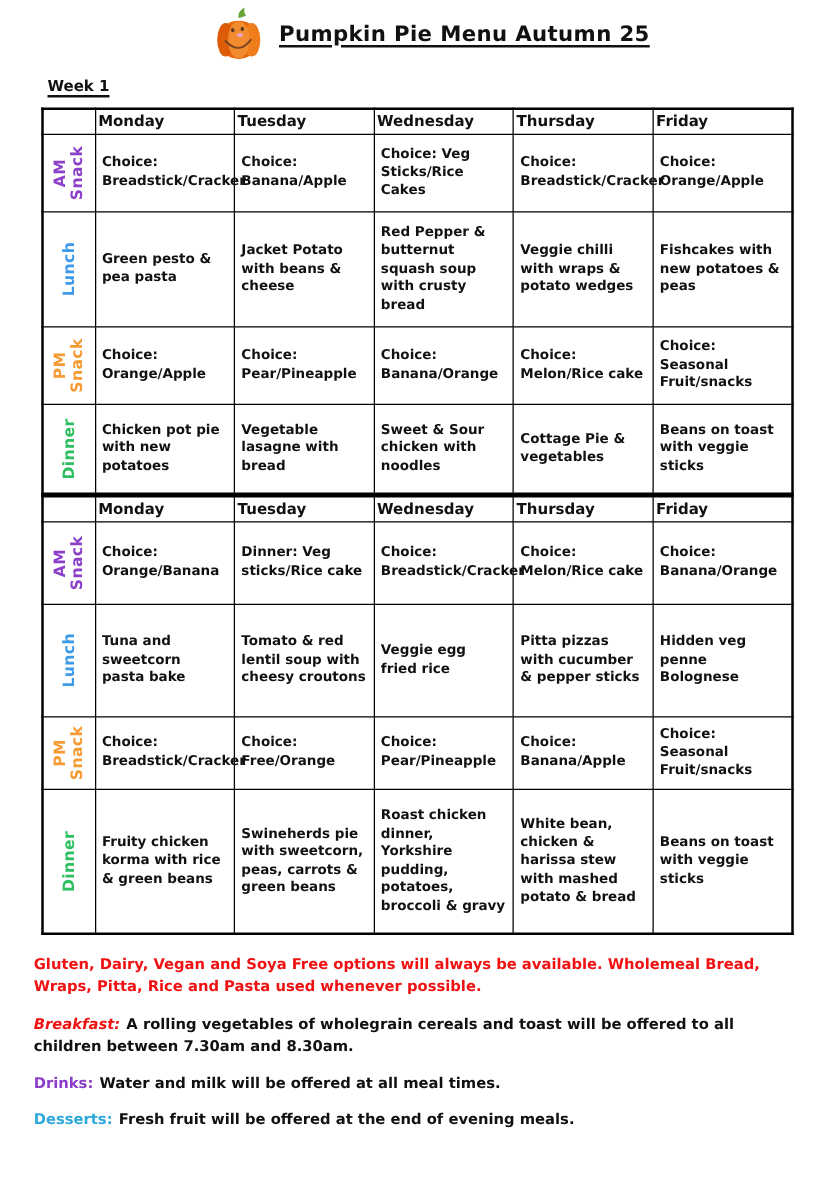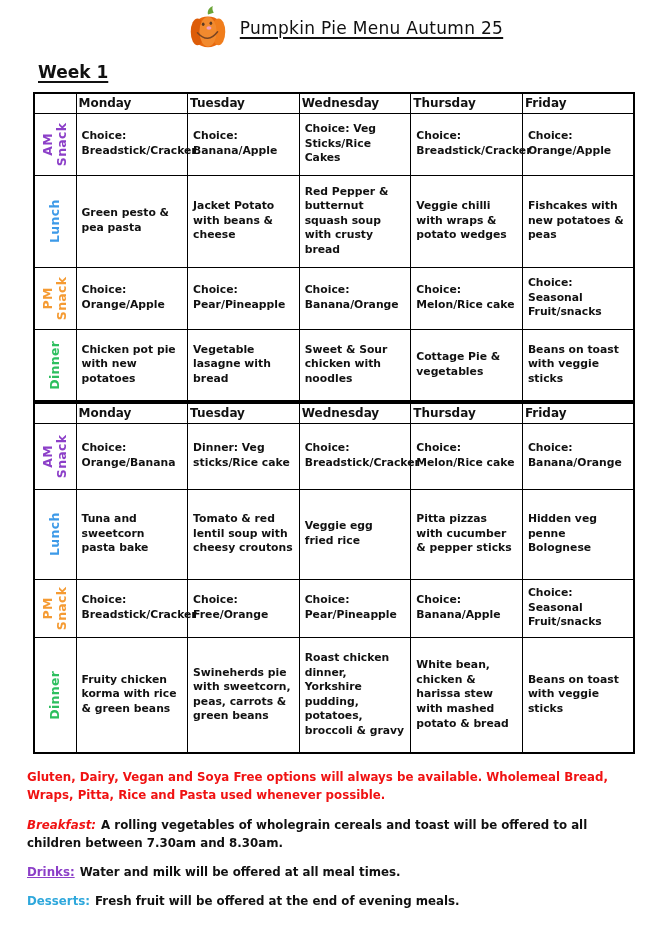--- a/index.html
+++ b/index.html
@@ -15,7 +15,7 @@
   }
   .pumpkin{width:48px;height:46px;flex:0 0 auto;}
   .doc-title{
-    font-size:17px;font-weight:normal;letter-spacing:.3px;
+    font-size:17px;font-weight:bold;letter-spacing:.3px;
     text-decoration:underline;text-decoration-thickness:2px;text-underline-offset:3px;
   }
   

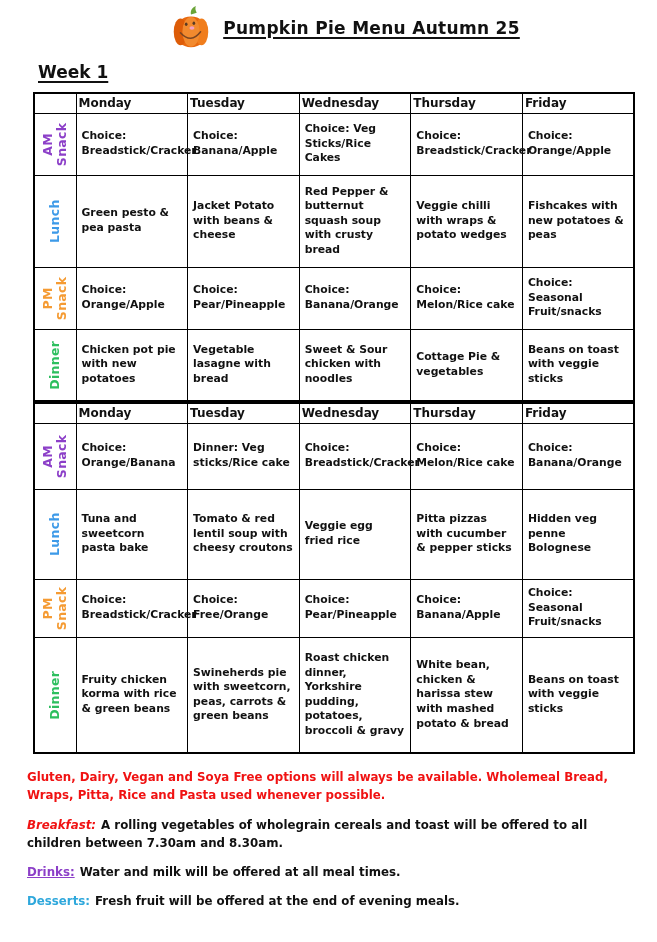--- a/index.html
+++ b/index.html
@@ -20,7 +20,7 @@
   }
   
   .week-heading{
-    margin:10px 0 10px 38px;font-size:17px;font-weight:bold;
+    margin:10px 0 10px 38px;font-size:12px;font-weight:bold;
     text-decoration:underline;text-decoration-thickness:2px;text-underline-offset:3px;
   }
   

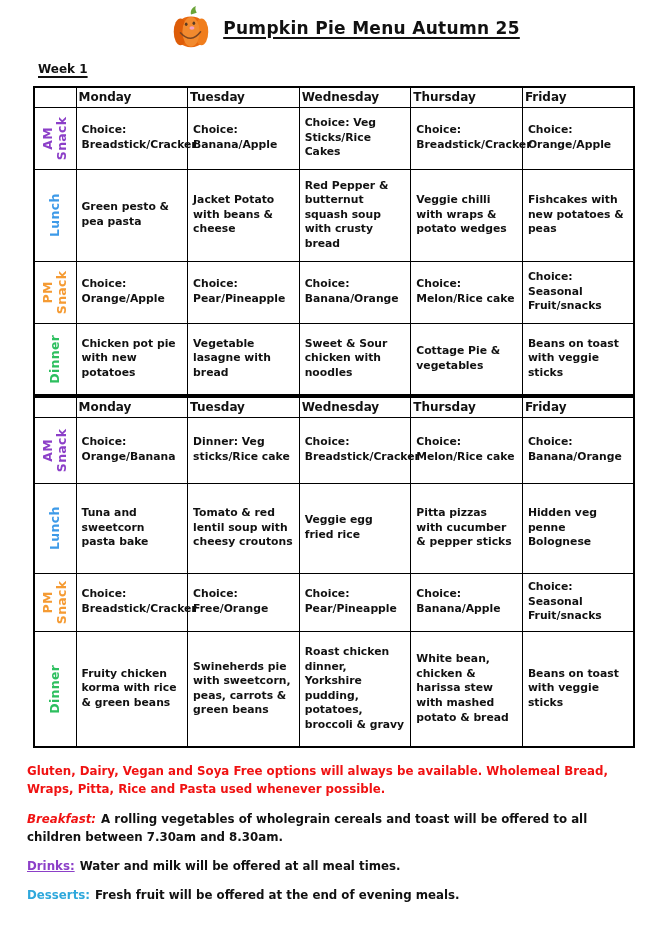--- a/index.html
+++ b/index.html
@@ -56,7 +56,7 @@
   .red-text{color:#f01212;}
   .note-label{margin-right:5px;}
   .lbl-breakfast{color:#f01212;font-style:italic;}
-  .lbl-drinks{color:#8c3fc8;text-decoration:underline;}
+  .lbl-drinks{color:#8c3fc8;}
   .lbl-desserts{color:#2fa8dc;}
 </style>
 </head>

